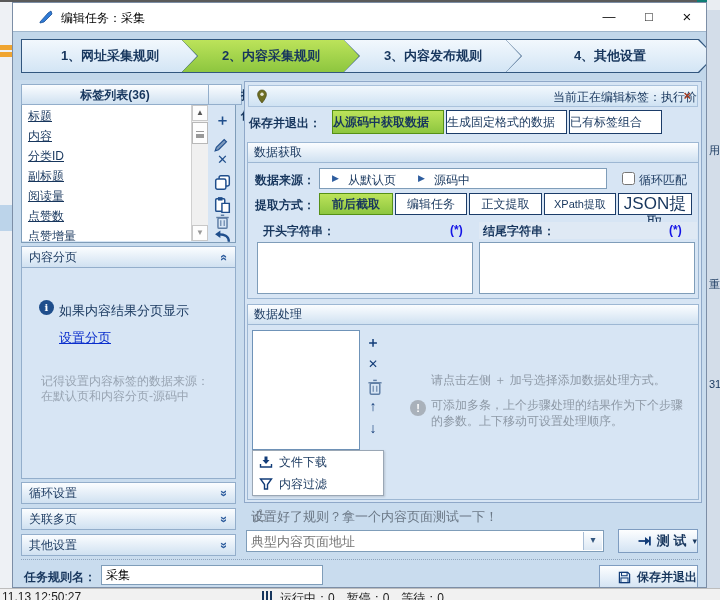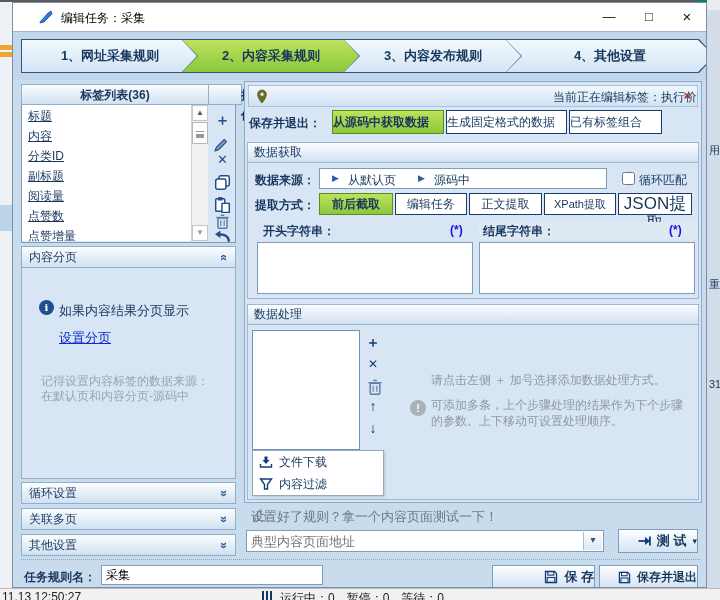--- a/index.html
+++ b/index.html
@@ -325,14 +325,6 @@
     <span style="font-size:9px">▾</span>
   </div>
 
-  <div class="button" style="left:479px;top:562px;width:103px">
-    <svg width="14" height="14" viewBox="0 0 14 14">
-      <path d="M1.5 1.5 h9 l2 2 v9 h-11 Z" fill="none" stroke="#123c78" stroke-width="1.3"></path>
-      <rect x="3.8" y="1.5" width="6" height="3.6" fill="none" stroke="#123c78" stroke-width="1.1"></rect>
-      <rect x="3.2" y="7.5" width="7.6" height="5" fill="none" stroke="#123c78" stroke-width="1.1"></rect>
-    </svg>
-    <span>保 存</span>
-  </div>
   <div class="button" style="left:586px;top:562px;width:99px;font-size:12px">
     <svg width="13" height="13" viewBox="0 0 14 14">
       <path d="M1.5 1.5 h9 l2 2 v9 h-11 Z" fill="none" stroke="#123c78" stroke-width="1.3"></path>

